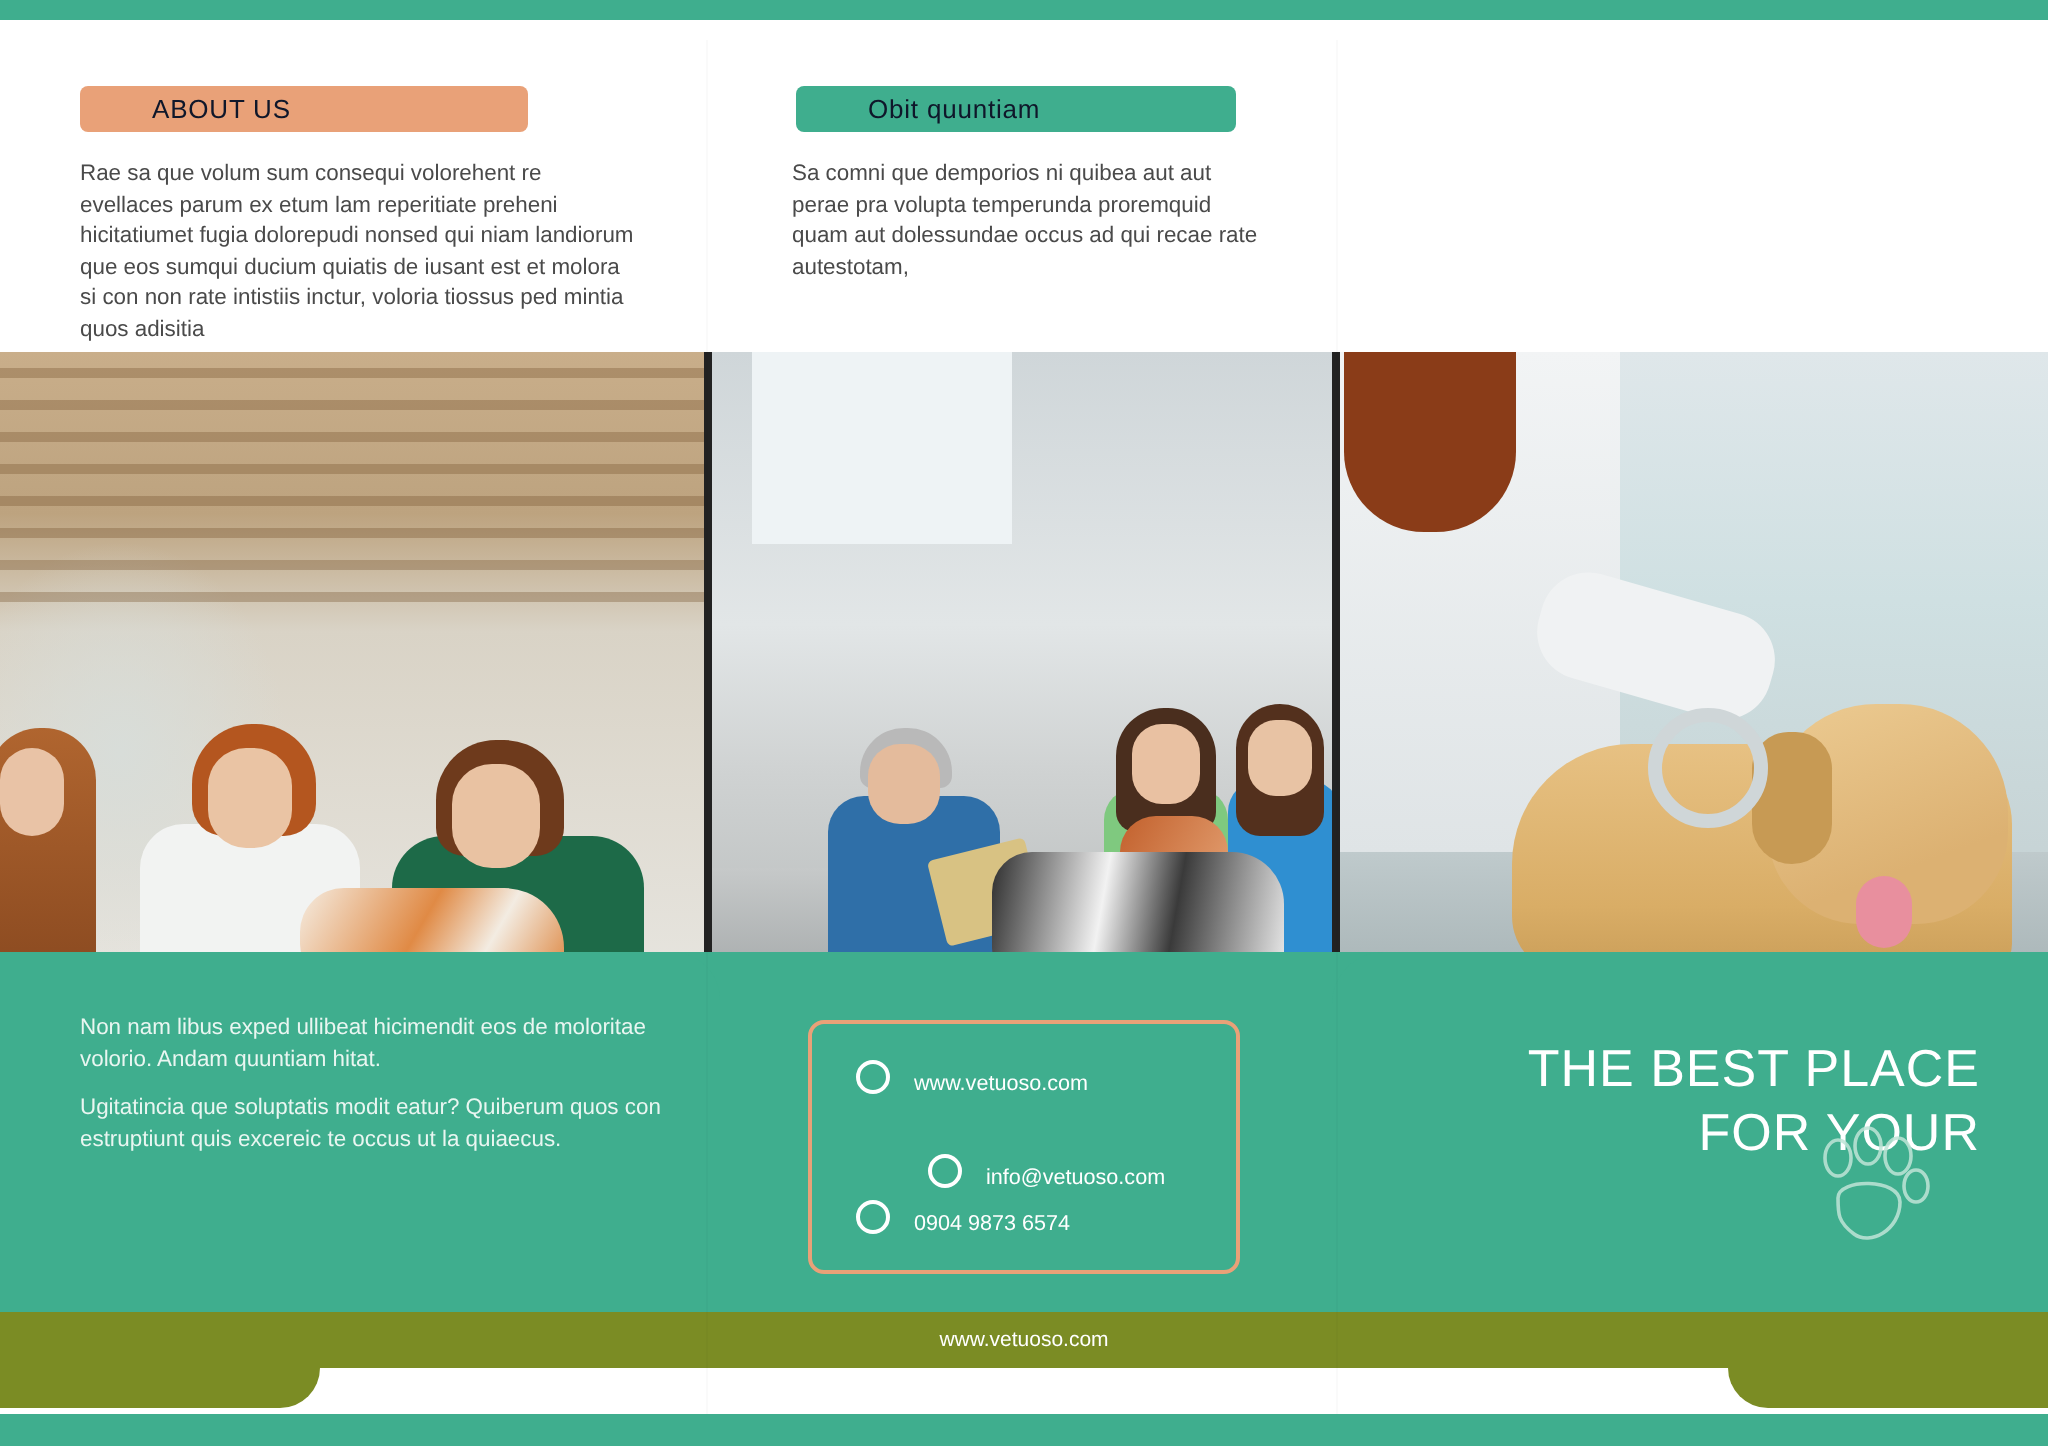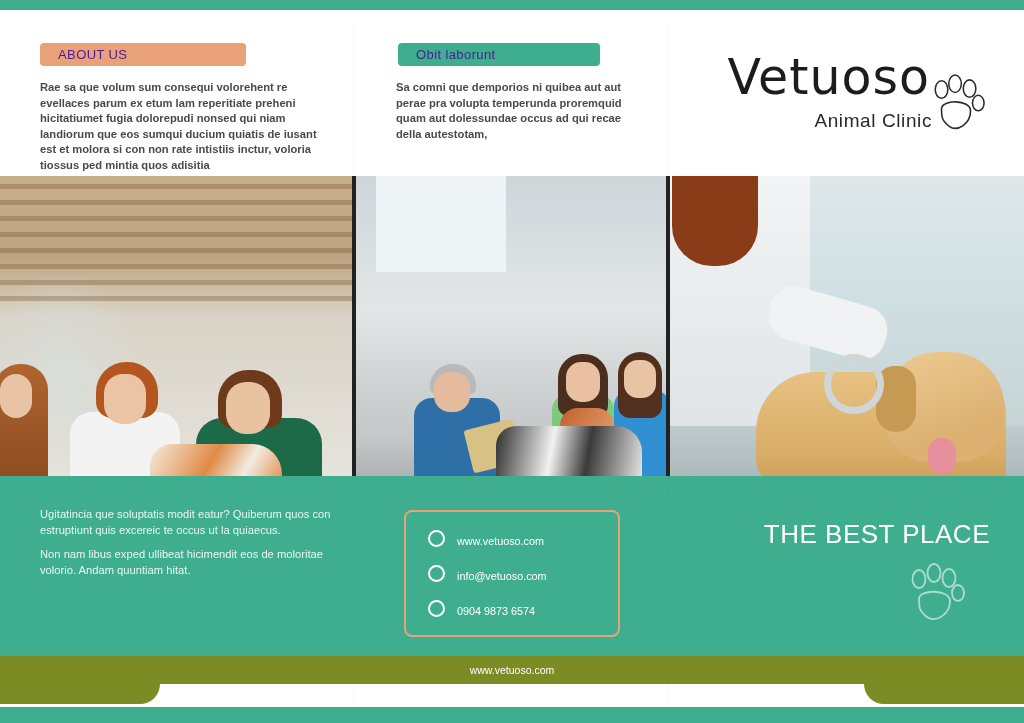--- a/index.html
+++ b/index.html
@@ -55,10 +55,10 @@
     height: 23px;
     background: #e9a178;
     border-radius: 4px;
-    color: #4c1d95;
+    color: #0f172a;
     font-size: 13px;
     line-height: 23px;
-    padding-left: 18px;
+    padding-left: 36px;
     letter-spacing: 0.4px;
   }
   .tab.about { left: 40px; top: 33px; width: 188px; }

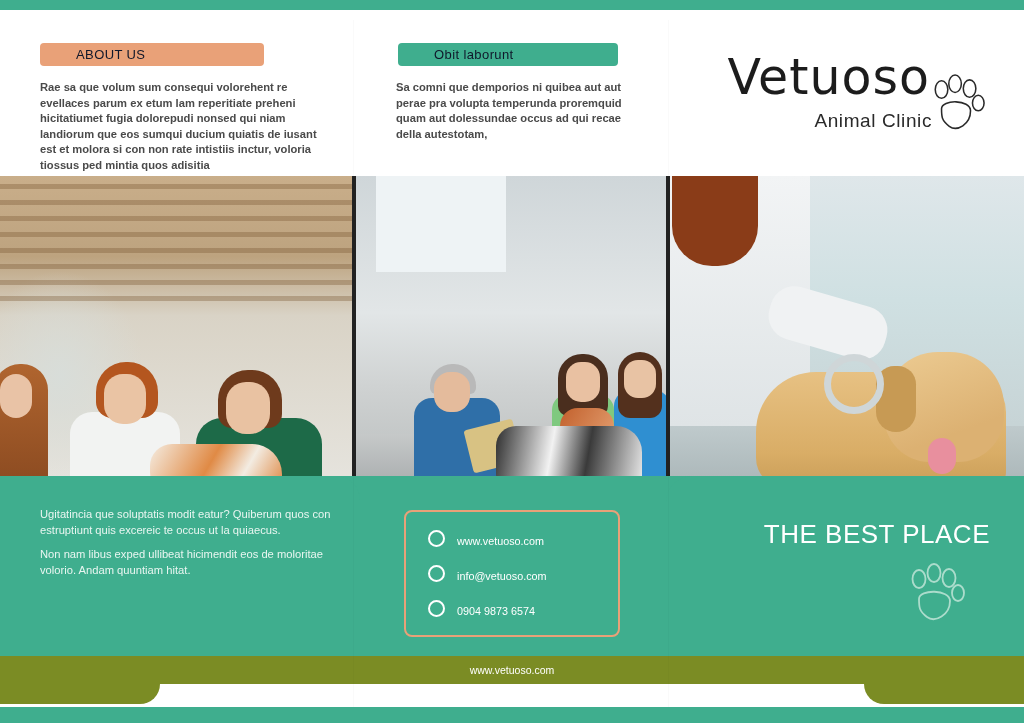--- a/index.html
+++ b/index.html
@@ -351,7 +351,7 @@
       <div class="tab about">ABOUT US</div>
       <div class="col-text about">Rae sa que volum sum consequi volorehent re evellaces parum ex etum lam reperitiate preheni hicitatiumet fugia dolorepudi nonsed qui niam landiorum que eos sumqui ducium quiatis de iusant est et molora si con non rate intistiis inctur, voloria tiossus ped mintia quos adisitia</div>
 
-      <div class="tab obit">Obit laborunt</div>
+      <div class="tab obit">Obit quuntiam</div>
       <div class="col-text obit">Sa comni que demporios ni quibea aut aut perae pra volupta temperunda proremquid quam aut dolessundae occus ad qui recae della autestotam,</div>
 
       <div class="logo-wrap">

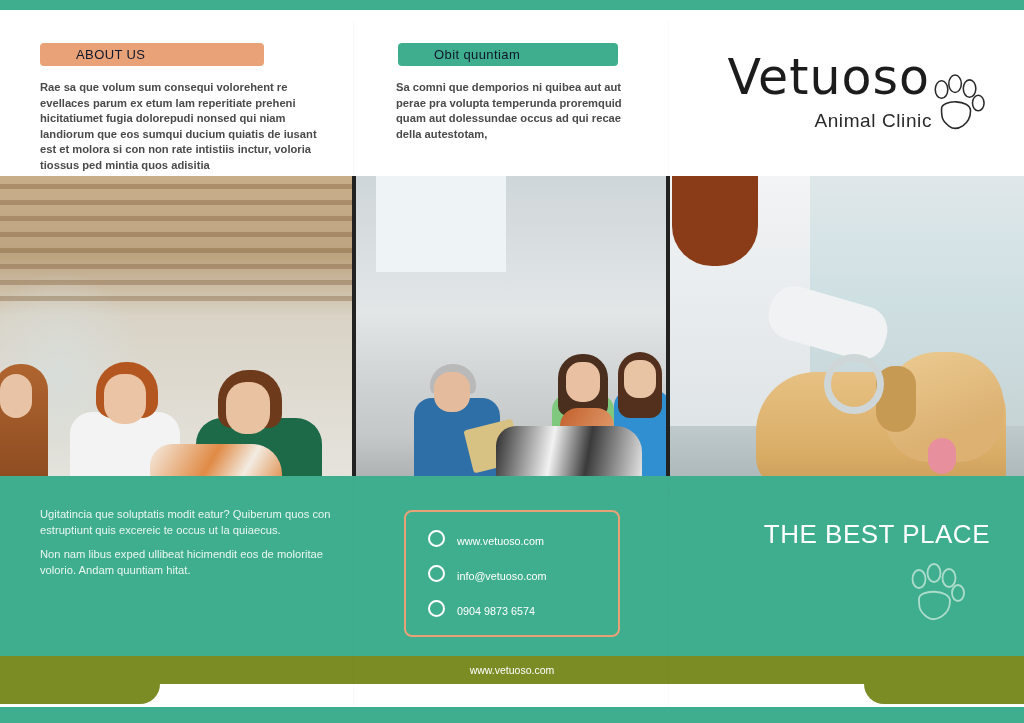--- a/index.html
+++ b/index.html
@@ -70,7 +70,6 @@
     font-size: 11.2px;
     line-height: 15.6px;
     color: #4a4a4a;
-    font-weight: bold;
   }
   .col-text.about { left: 40px; top: 70px; width: 280px; }
   .col-text.obit  { left: 396px; top: 70px; width: 240px; }

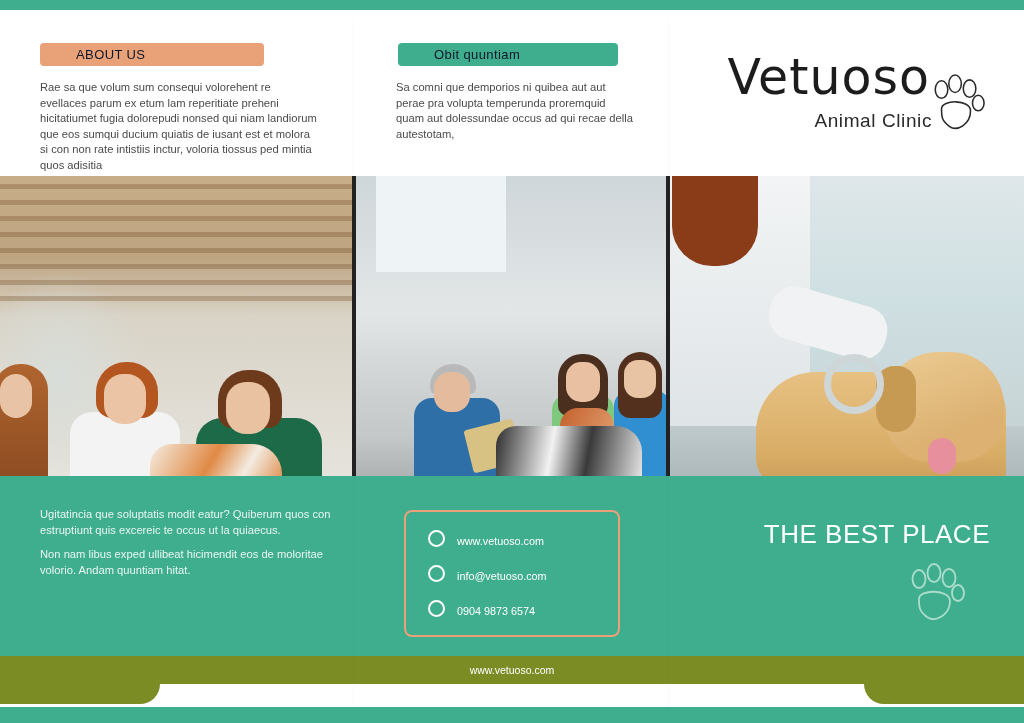--- a/index.html
+++ b/index.html
@@ -351,7 +351,7 @@
       <div class="col-text about">Rae sa que volum sum consequi volorehent re evellaces parum ex etum lam reperitiate preheni hicitatiumet fugia dolorepudi nonsed qui niam landiorum que eos sumqui ducium quiatis de iusant est et molora si con non rate intistiis inctur, voloria tiossus ped mintia quos adisitia</div>
 
       <div class="tab obit">Obit quuntiam</div>
-      <div class="col-text obit">Sa comni que demporios ni quibea aut aut perae pra volupta temperunda proremquid quam aut dolessundae occus ad qui recae della autestotam,</div>
+      <div class="col-text obit">Sa comni que demporios ni quibea aut aut perae pra volupta temperunda proremquid quam aut dolessundae occus ad qui recae rate autestotam,</div>
 
       <div class="logo-wrap">
         <div class="logo-word">Vetuoso</div>

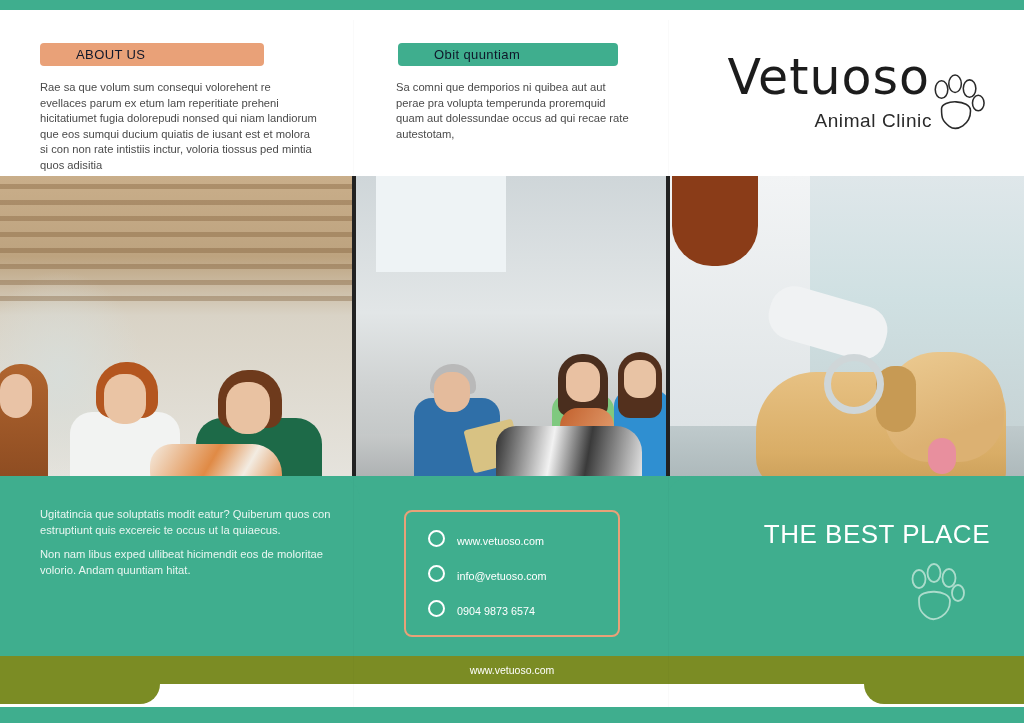--- a/index.html
+++ b/index.html
@@ -353,17 +353,6 @@
       <div class="tab obit">Obit quuntiam</div>
       <div class="col-text obit">Sa comni que demporios ni quibea aut aut perae pra volupta temperunda proremquid quam aut dolessundae occus ad qui recae rate autestotam,</div>
 
-      <div class="logo-wrap">
-        <div class="logo-word">Vetuoso</div>
-        <div class="logo-sub">Animal Clinic</div>
-        <svg class="logo-paw" viewBox="0 0 60 64">
-          <ellipse cx="14" cy="16" rx="6.5" ry="9" fill="none" stroke="#2a2a2a" stroke-width="1.6"></ellipse>
-          <ellipse cx="28" cy="10" rx="6.5" ry="9" fill="none" stroke="#2a2a2a" stroke-width="1.6"></ellipse>
-          <ellipse cx="43" cy="15" rx="6.5" ry="9" fill="none" stroke="#2a2a2a" stroke-width="1.6"></ellipse>
-          <ellipse cx="52" cy="30" rx="6" ry="8" fill="none" stroke="#2a2a2a" stroke-width="1.6"></ellipse>
-          <path d="M14 36 C14 26 44 26 44 38 C44 52 30 60 22 54 C14 48 14 44 14 36 Z" fill="none" stroke="#2a2a2a" stroke-width="1.6"></path>
-        </svg>
-      </div>
     </div>
 
     <div class="photos">

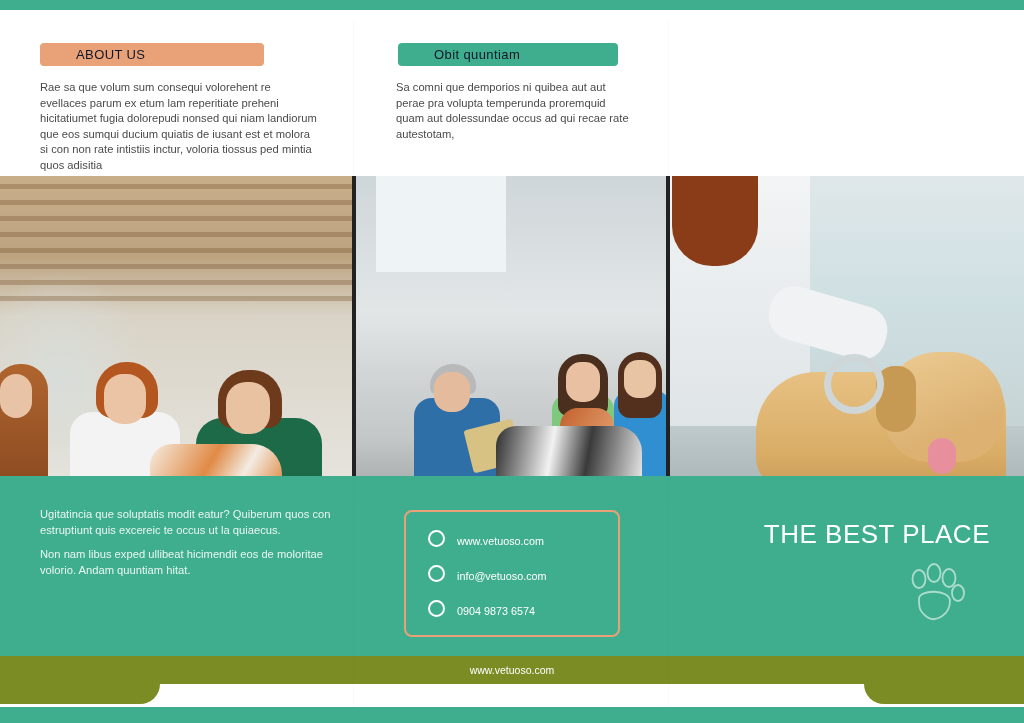--- a/index.html
+++ b/index.html
@@ -417,8 +417,8 @@
 
     <div class="left-col">
       <div class="left-body">
+        <p>Non nam libus exped ullibeat hicimendit eos de moloritae volorio. Andam quuntiam hitat.</p>
         <p>Ugitatincia que soluptatis modit eatur? Quiberum quos con estruptiunt quis excereic te occus ut la quiaecus.</p>
-        <p>Non nam libus exped ullibeat hicimendit eos de moloritae volorio. Andam quuntiam hitat.</p>
       </div>
     </div>
 

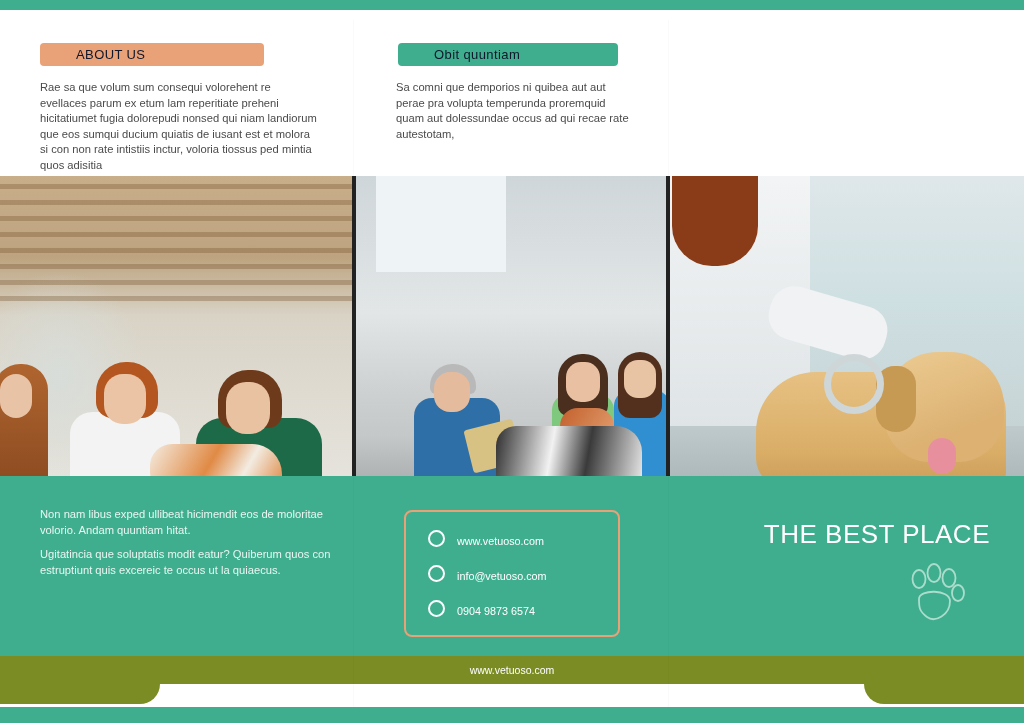--- a/index.html
+++ b/index.html
@@ -436,6 +436,7 @@
 
     <div class="right-col">
       <div class="ln">THE BEST PLACE</div>
+      <div class="ln">FOR YOUR</div>
     </div>
 
     <svg class="right-paw" viewBox="0 0 60 66">

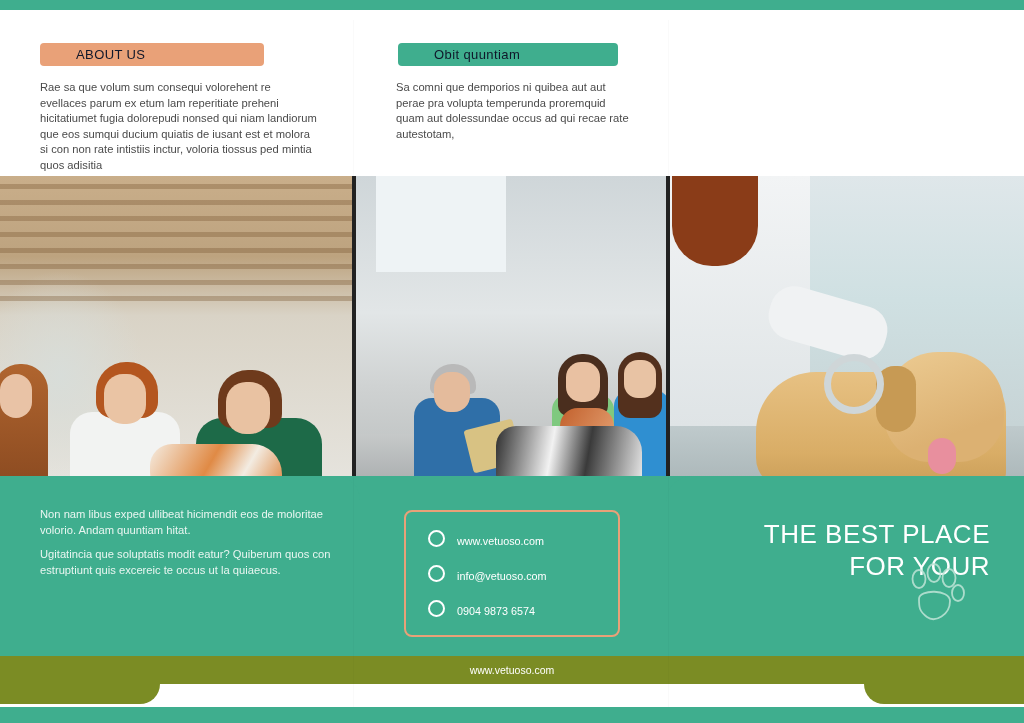--- a/index.html
+++ b/index.html
@@ -280,7 +280,7 @@
     vertical-align: -2px;
   }
   .r1 { top: 18px; }
-  .r2 { top: 53px; }
+  .r2 { top: 65px; margin-left: 36px; }
   .r3 { top: 88px; }
 
   .right-col {

